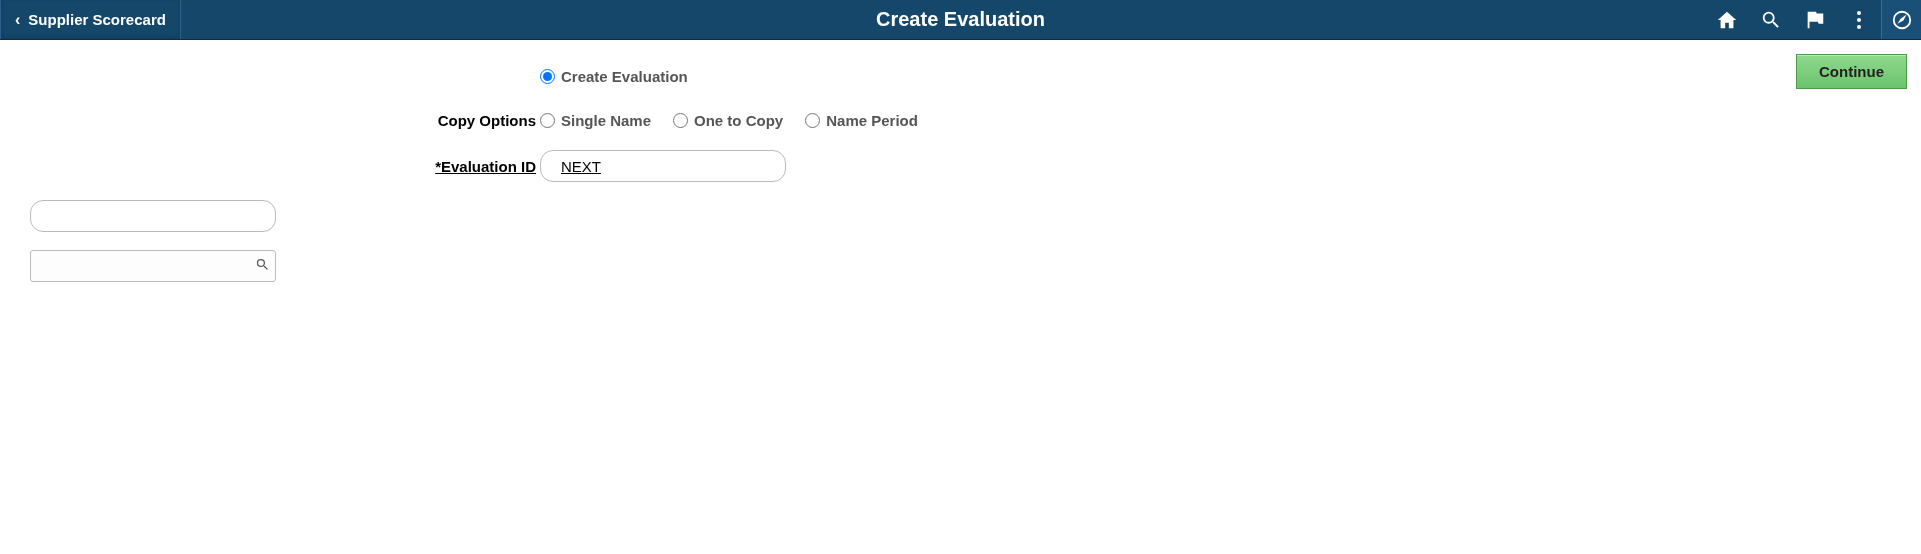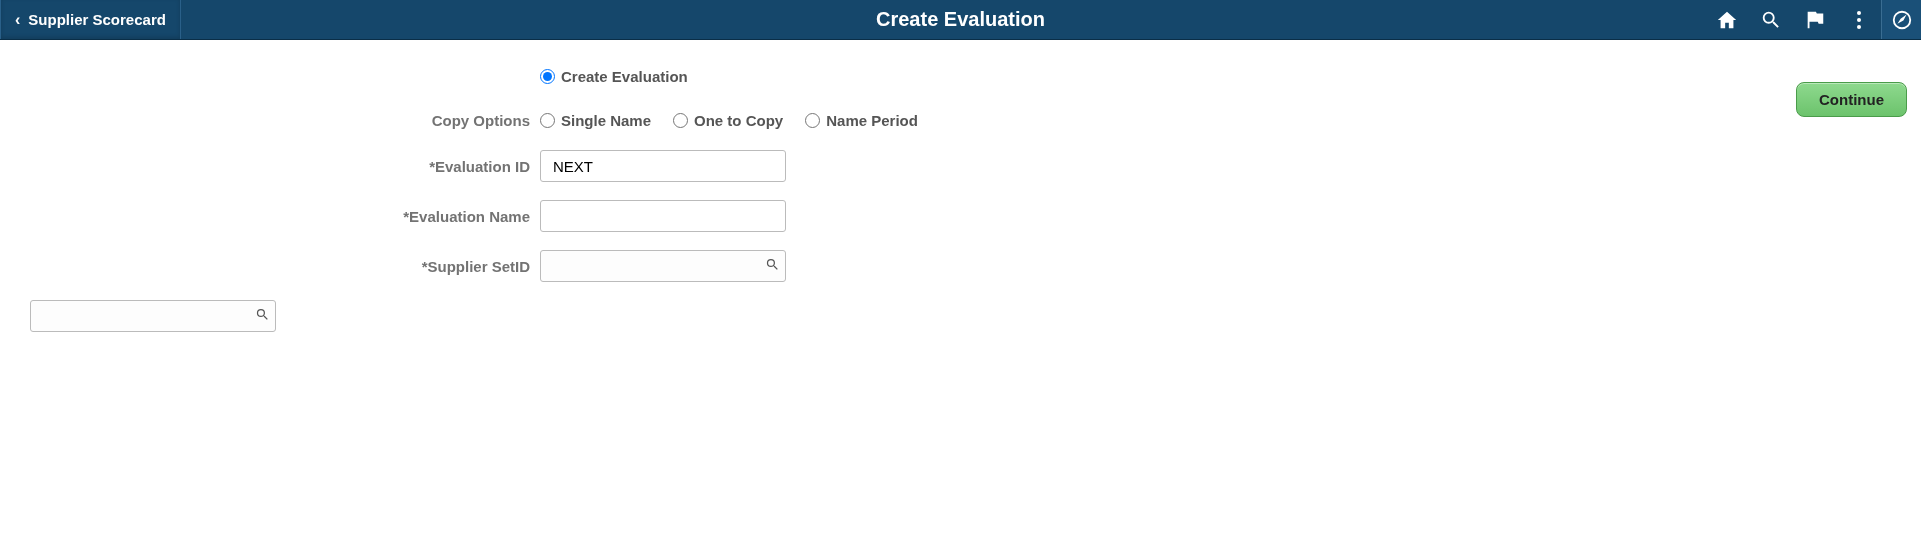--- a/index.html
+++ b/index.html
@@ -93,14 +93,13 @@
       top: 14px;
       background: linear-gradient(to bottom, #8ed98e 0%, #6cc36c 100%);
       border: 1px solid #4a9c4a;
-      border-radius: 8px;
+      border-radius: 0;
       padding: 8px 22px;
       font-weight: bold;
       font-size: 15px;
       color: #222;
       cursor: pointer;
       box-shadow: 0 1px 0 rgba(255,255,255,0.4) inset;
-      margin-top: 28px;
     }
 
     .form-row {

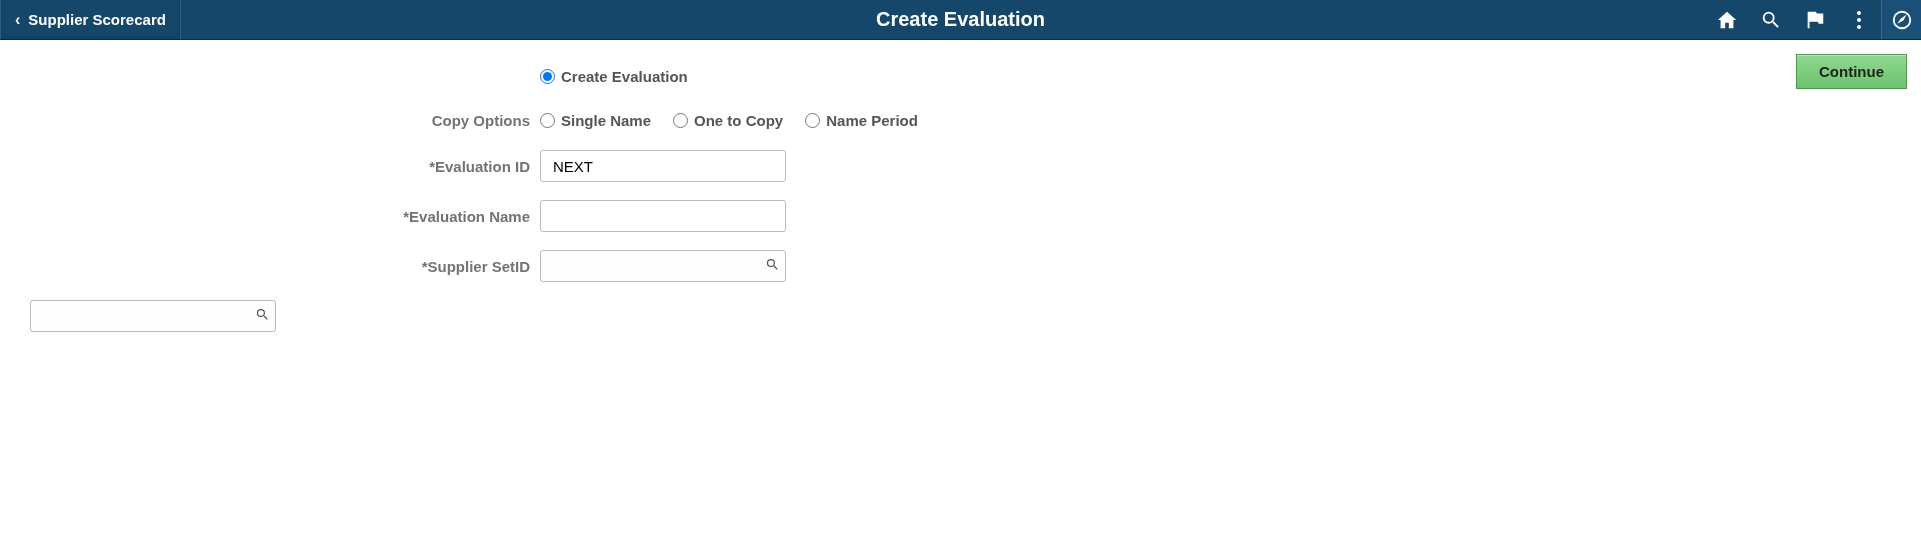--- a/index.html
+++ b/index.html
@@ -111,9 +111,9 @@
     .label-col {
       width: 510px;
       text-align: right;
-      padding-right: 10px;
-      font-weight: bold;
-      color: #737373;
+      padding-right: 4px;
+      font-weight: bold;
+      color: #000000;
       font-size: 15px;
     }
     .field-col {

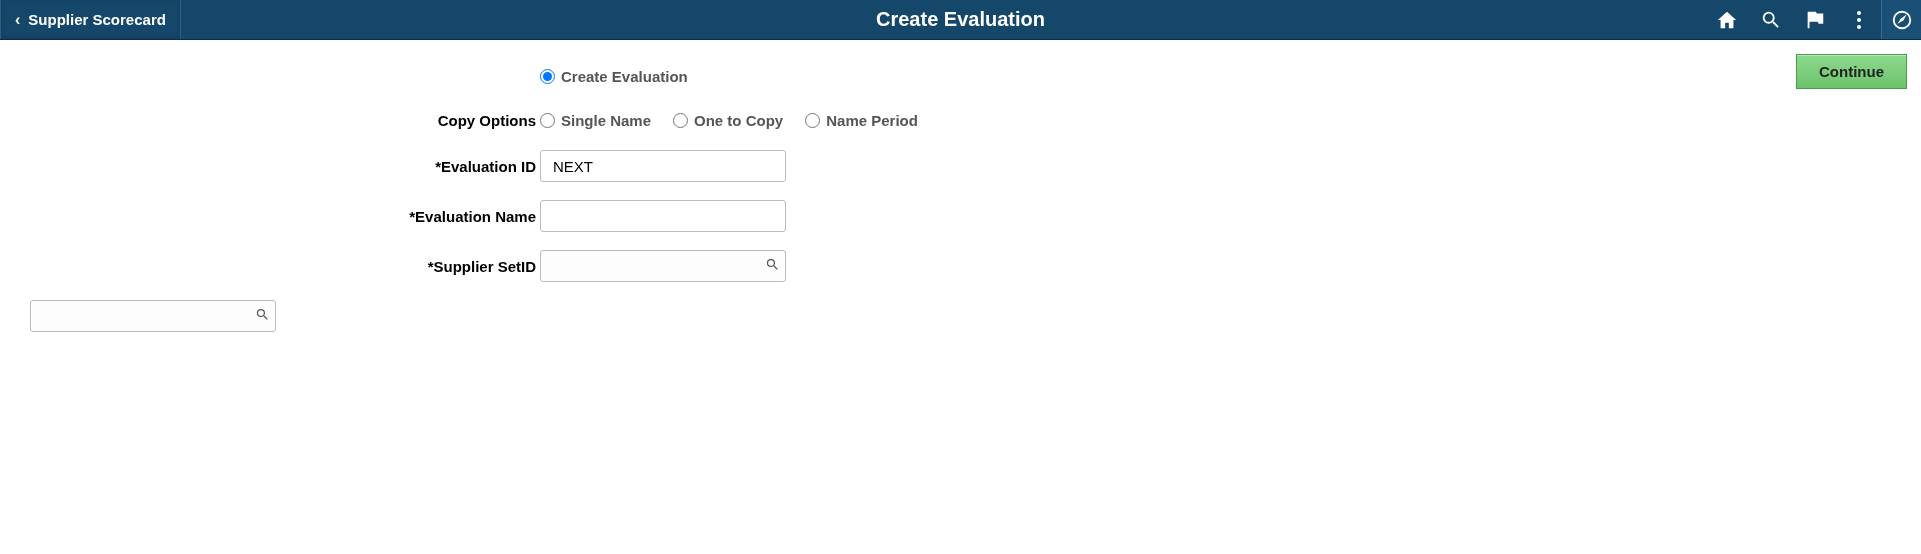--- a/index.html
+++ b/index.html
@@ -246,7 +246,7 @@
     </div>
   </div>
 
-  <div class="form-row spaced" style="margin-top:10px;">
+  <div class="form-row spaced" style="margin-top:10px;text-decoration:underline;">
     <div class="label-col">*Evaluation ID</div>
     <div class="field-col">
       <input type="text" class="text-input" value="NEXT" style="">

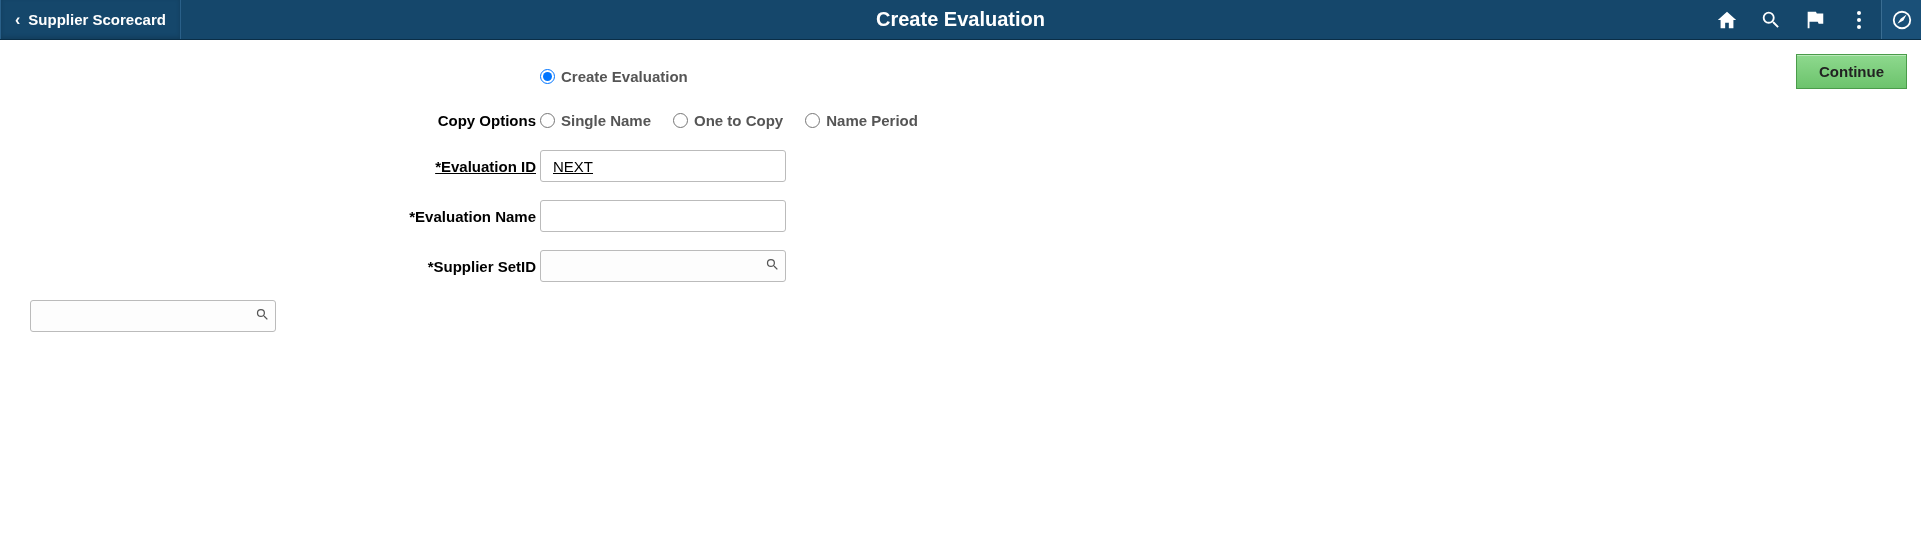--- a/index.html
+++ b/index.html
@@ -140,8 +140,8 @@
       width: 246px;
       height: 32px;
       border: 1px solid #bbb;
-      border-radius: 3px;
-      padding: 0 12px;
+      border-radius: 13px;
+      padding: 0 20px;
       font-size: 15px;
       background: #fff;
     }

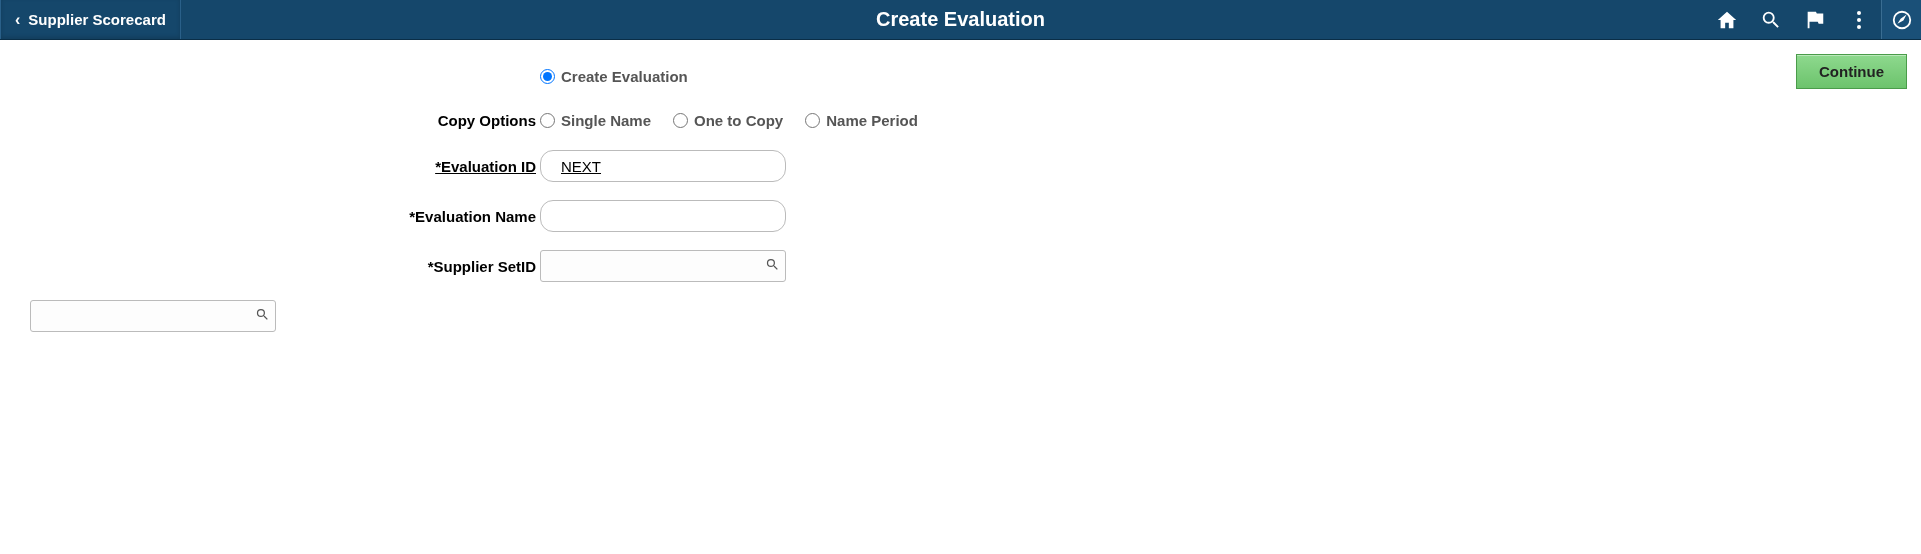--- a/index.html
+++ b/index.html
@@ -254,7 +254,6 @@
   </div>
 
   <div class="form-row spaced">
-    <div class="label-col">*Evaluation Name</div>
     <div class="field-col">
       <input type="text" class="text-input" value="" style="">
     </div>

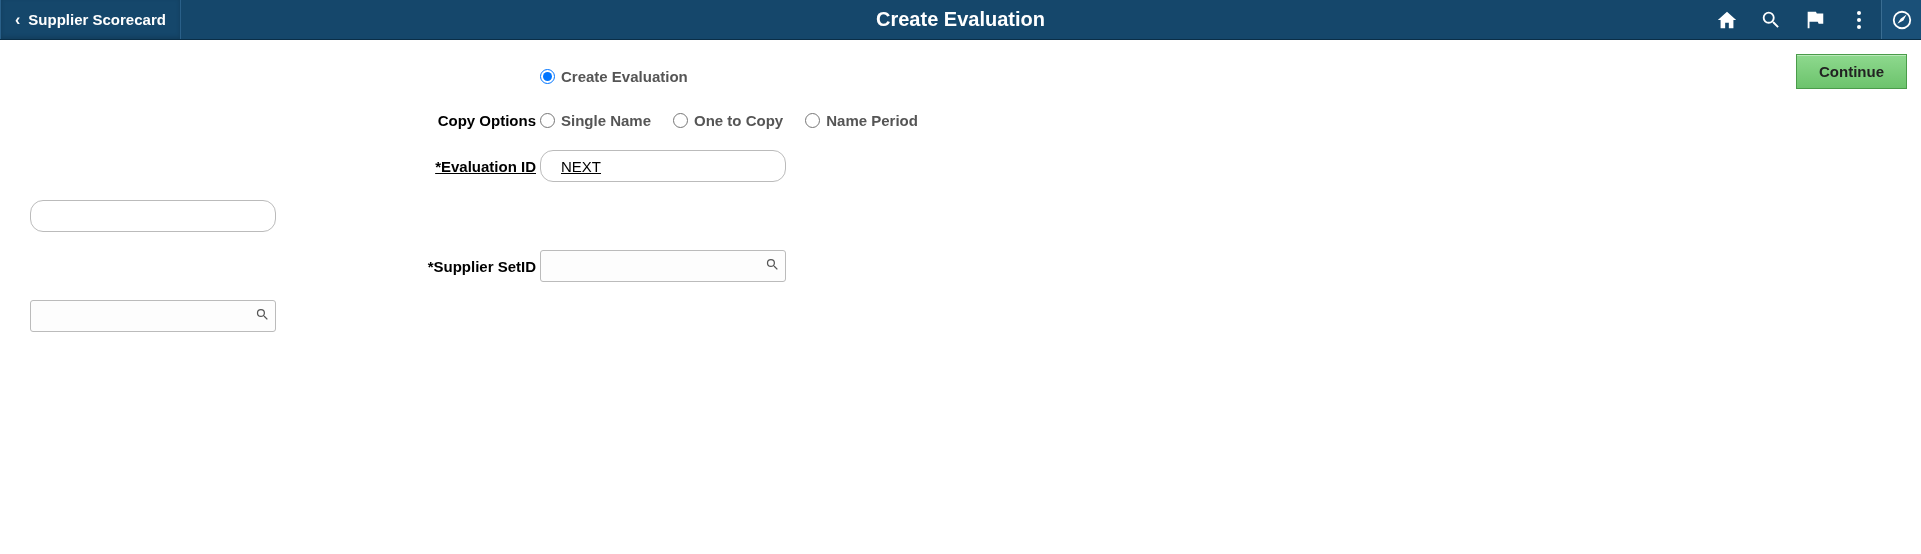--- a/index.html
+++ b/index.html
@@ -259,8 +259,8 @@
     </div>
   </div>
 
+
   <div class="form-row spaced">
-    <div class="label-col">*Supplier SetID</div>
     <div class="field-col">
       <div class="lookup-wrap">
         <input type="text" value="" style="">
@@ -273,19 +273,6 @@
     </div>
   </div>
 
-  <div class="form-row spaced">
-    <div class="field-col">
-      <div class="lookup-wrap">
-        <input type="text" value="" style="">
-        <span class="lookup-icon">
-          <svg viewBox="0 0 24 24">
-              <path d="M15.5 14h-.79l-.28-.27A6.471 6.471 0 0016 9.5 6.5 6.5 0 109.5 16c1.61 0 3.09-.59 4.23-1.57l.27.28v.79l5 4.99L20.49 19l-4.99-5zM9.5 14A4.5 4.5 0 1114 9.5 4.5 4.5 0 019.5 14z"></path>
-            </svg>
-        </span>
-      </div>
-    </div>
-  </div>
-
 </div>
 
 </body></html>

